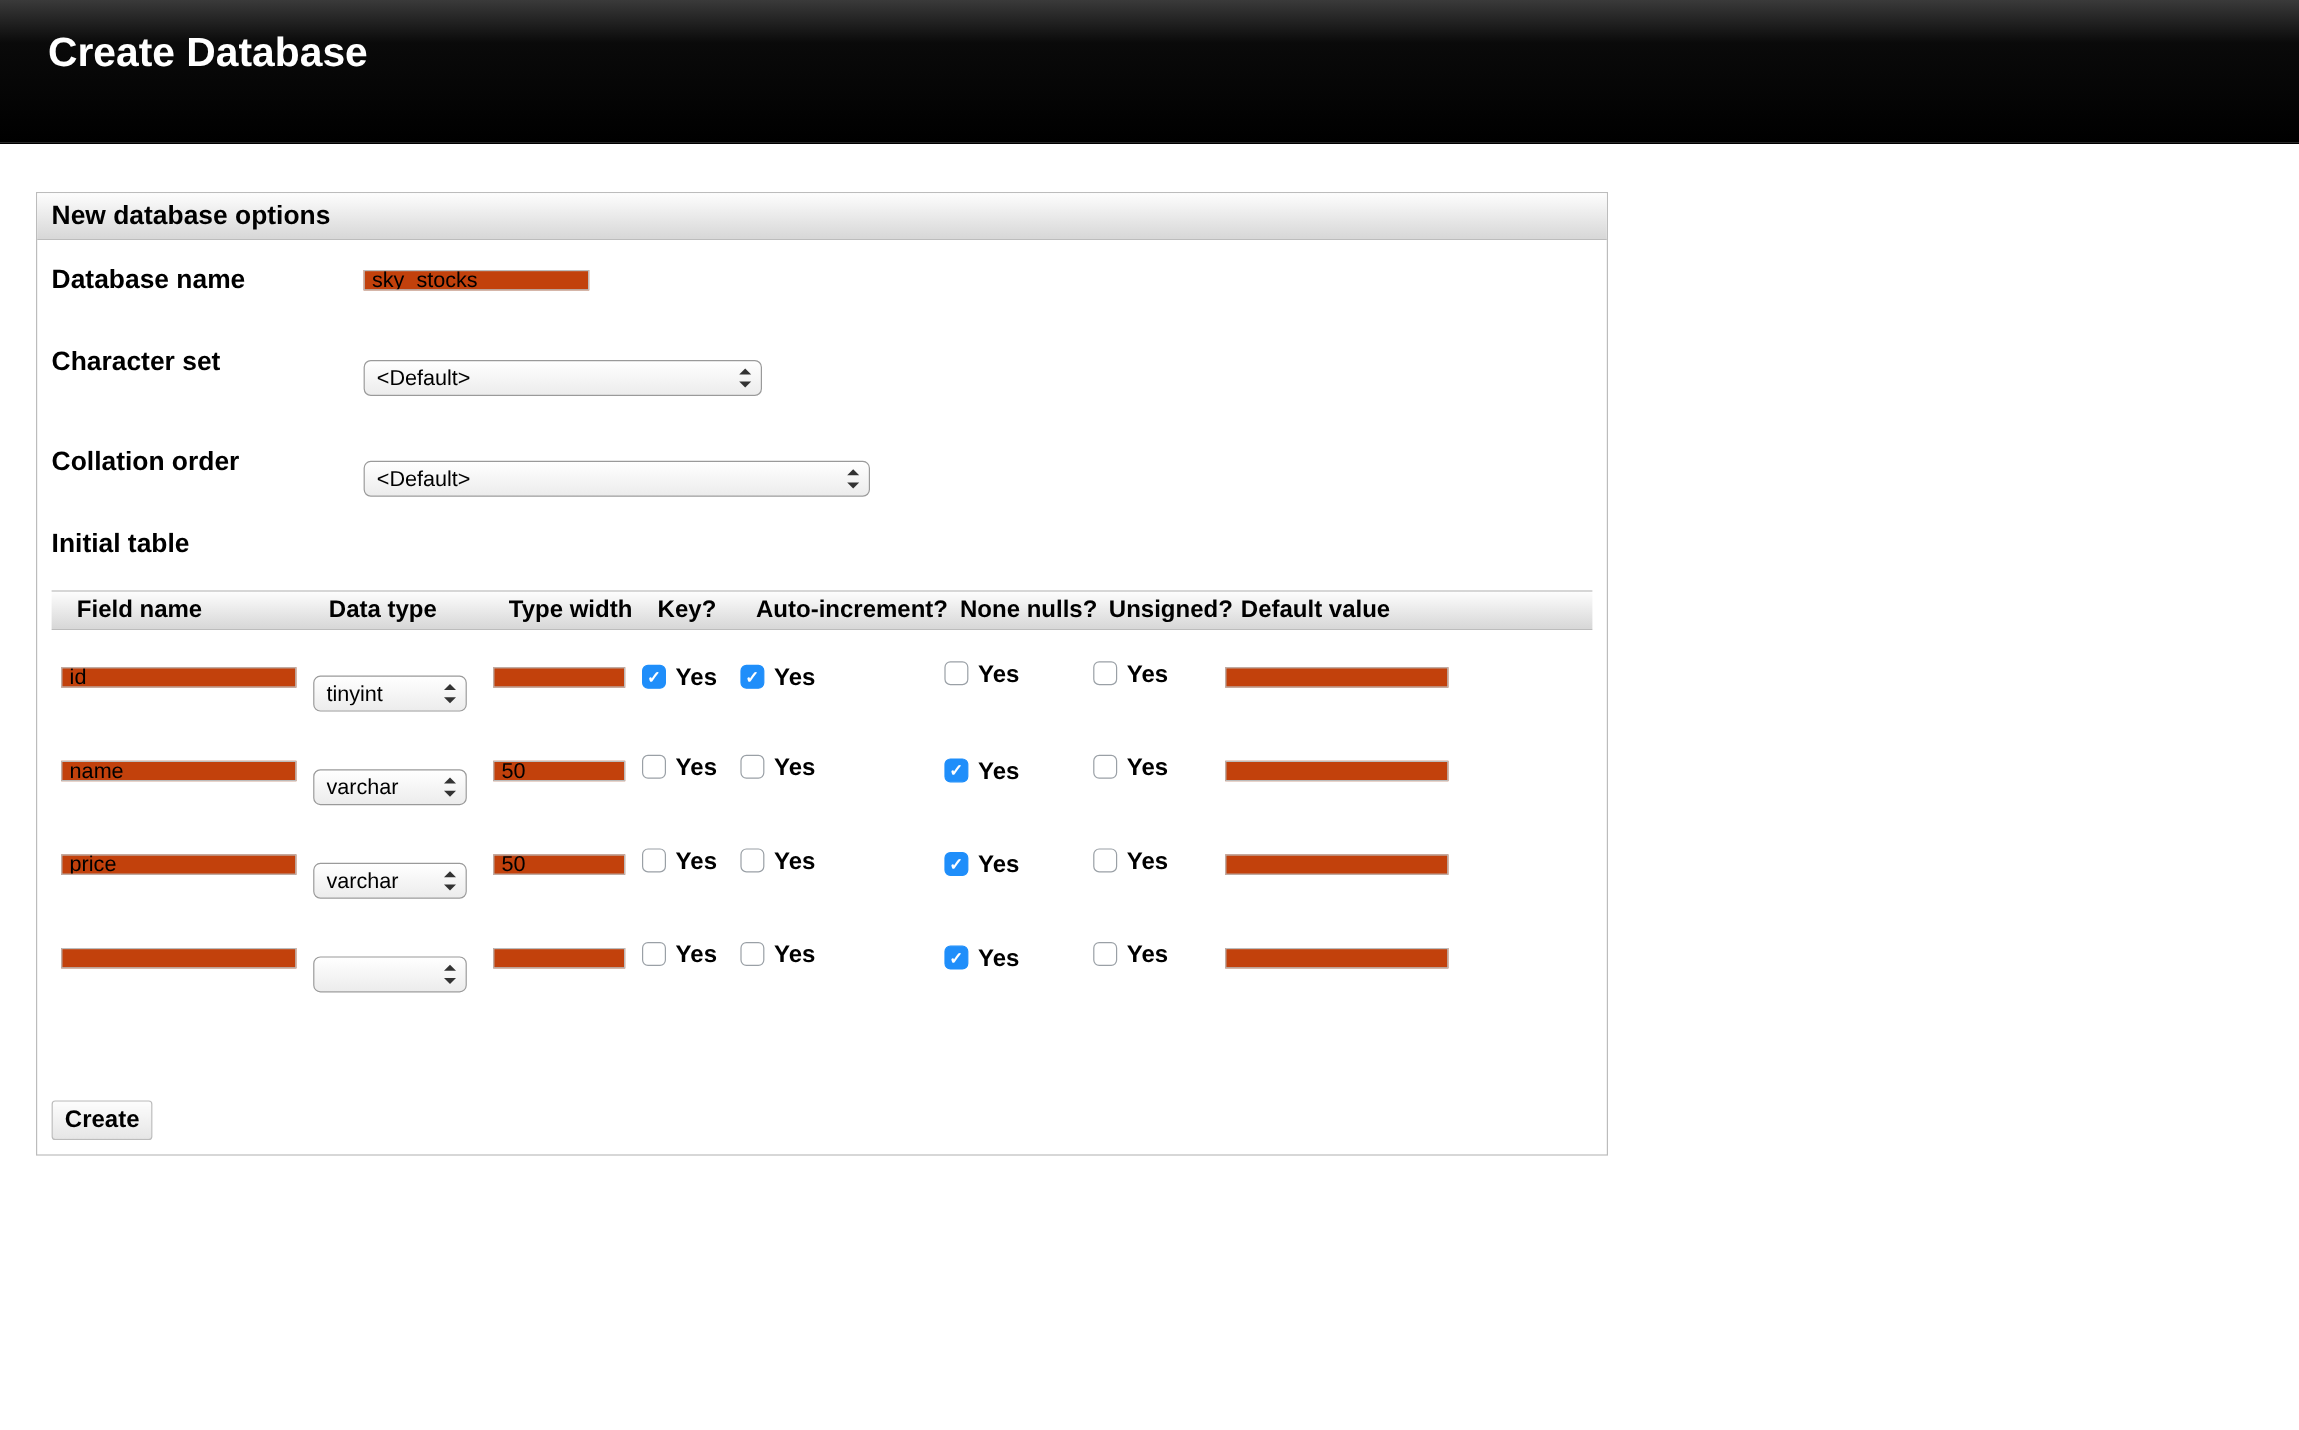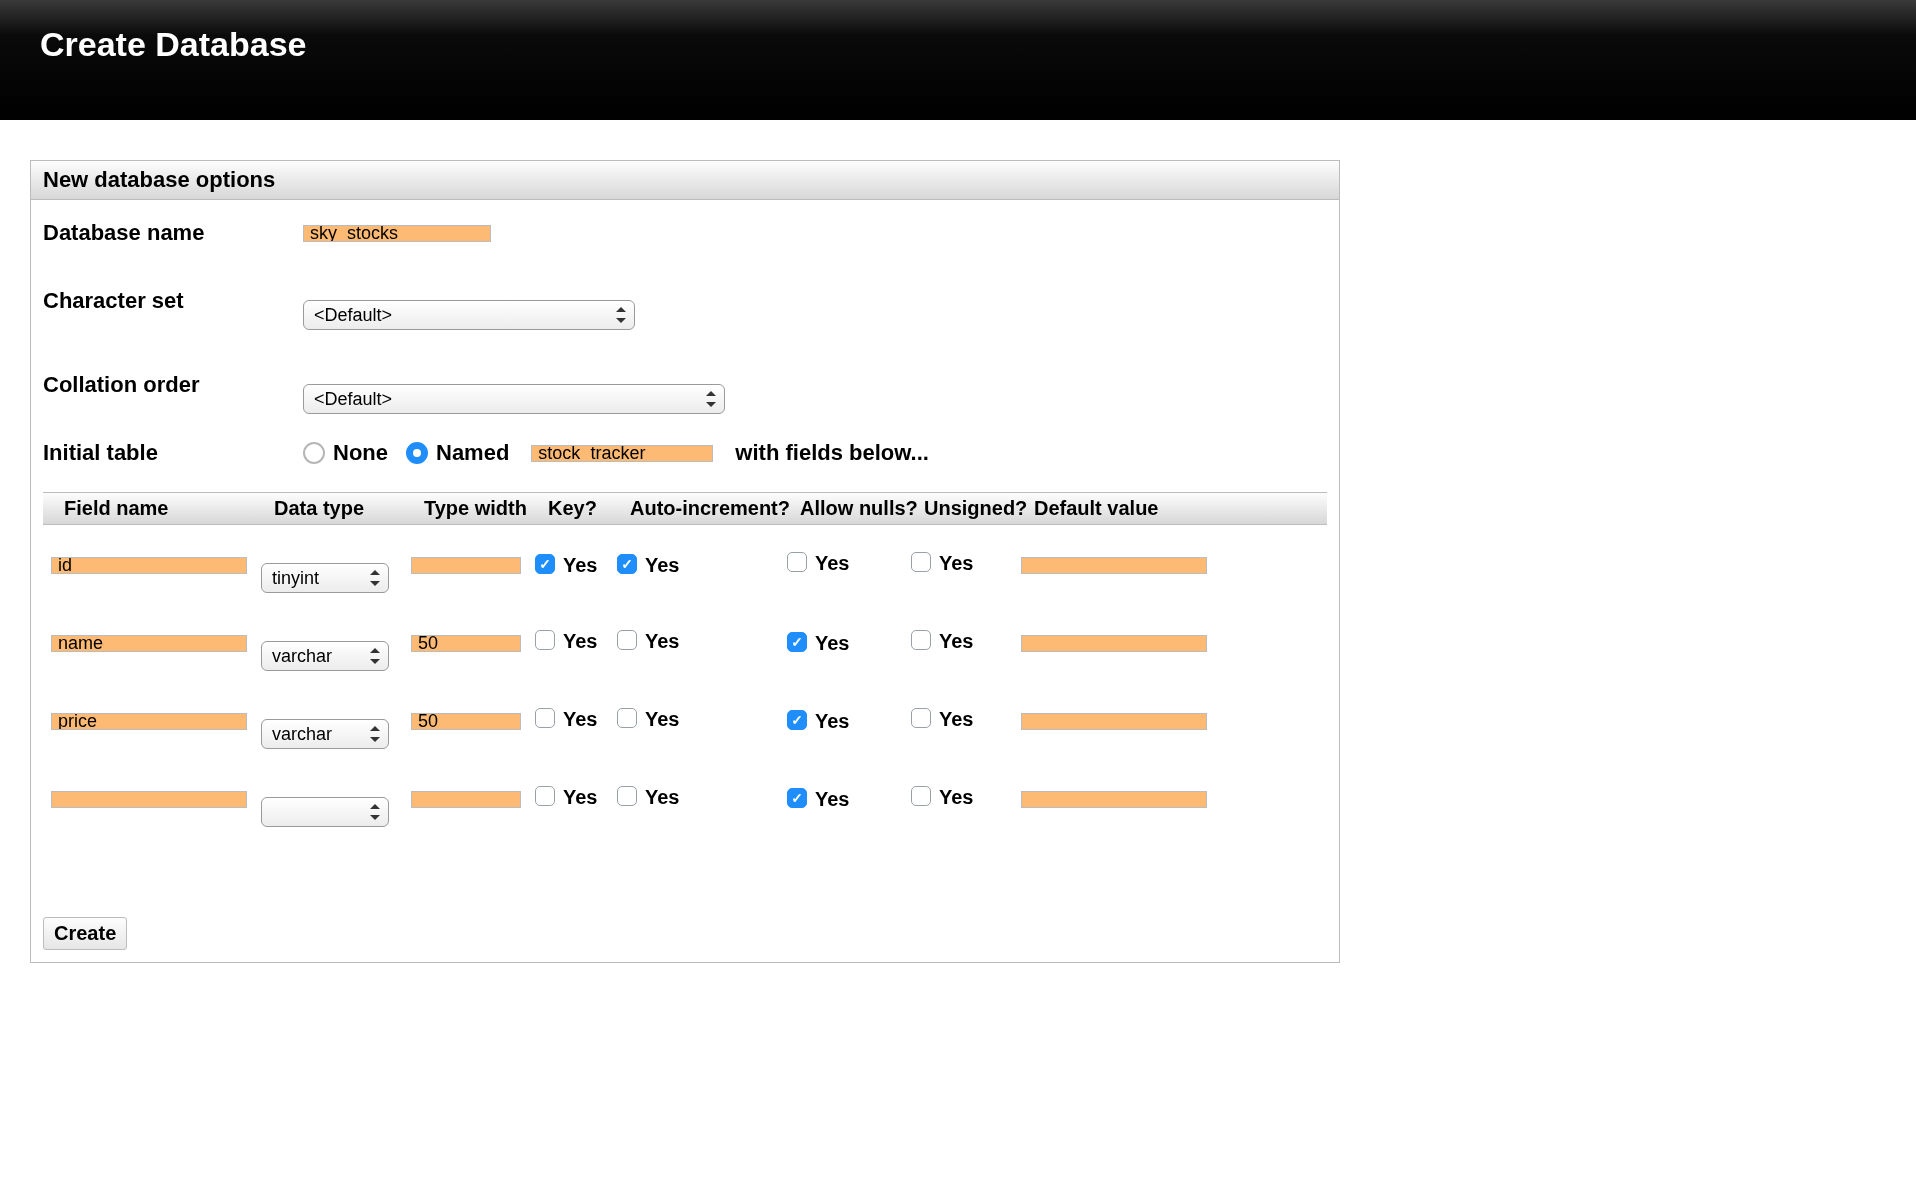--- a/index.html
+++ b/index.html
@@ -52,7 +52,7 @@
     font-size: 18px;
     padding: 2px 6px;
     border: 1px solid #bcbcbc;
-    background: #fdba74;
+    background: #c2410c;
   }
   .tf-db { width: 188px; }
   .tf-table { width: 182px; margin: 0 8px 0 4px; }

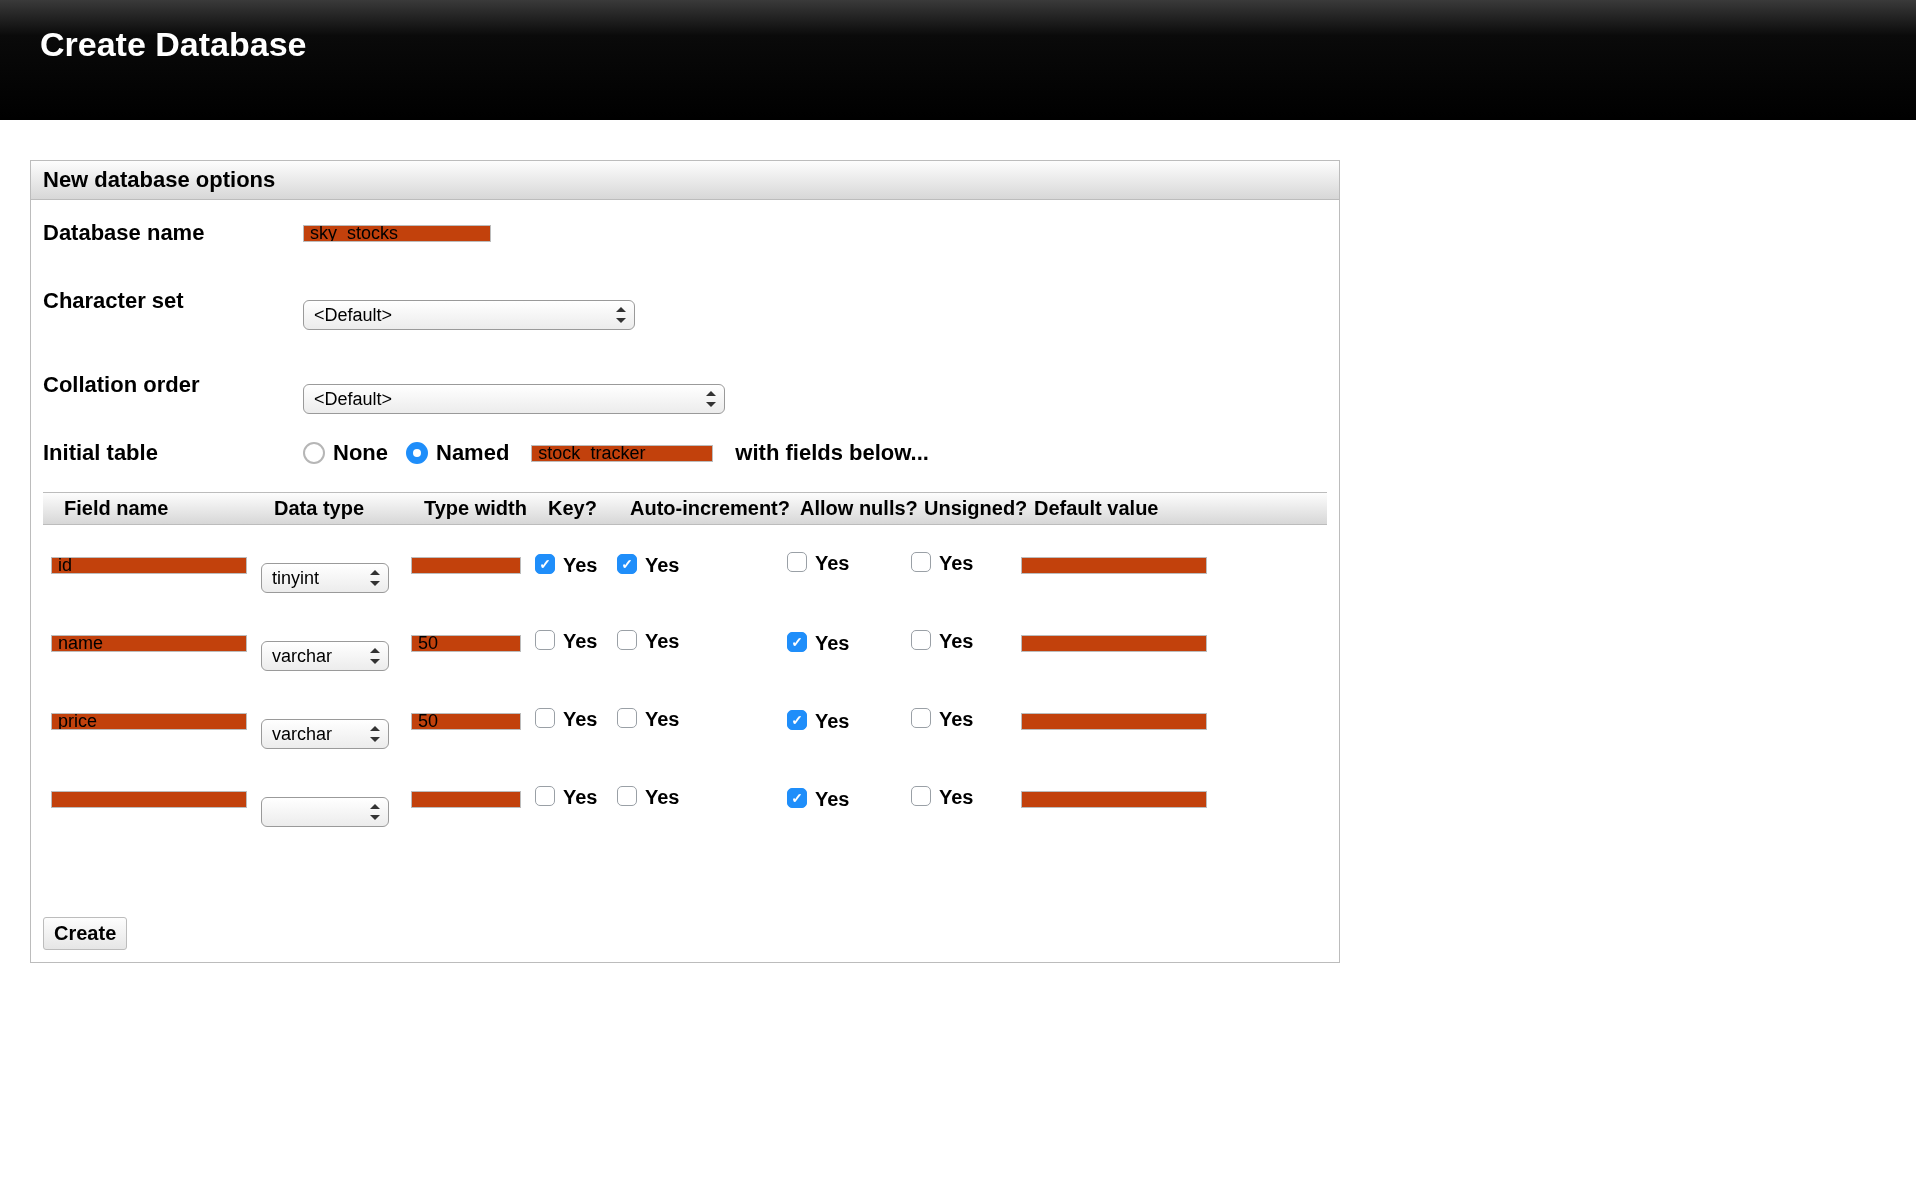--- a/index.html
+++ b/index.html
@@ -206,18 +206,6 @@
 
       <div class="form-row">
         <div class="lbl">Initial table</div>
-        <div class="radio-row">
-          <span class="radio">
-              <span class="dot"></span>
-            </span>
-          <span class="radio-label">None</span>
-          <span class="radio checked">
-              <span class="dot"></span>
-            </span>
-          <span class="radio-label">Named</span>
-          <input type="text" class="tf tf-table" value="stock_tracker" style="">
-          <span class="hint">with fields below...</span>
-        </div>
       </div>
 
       <div class="grid">

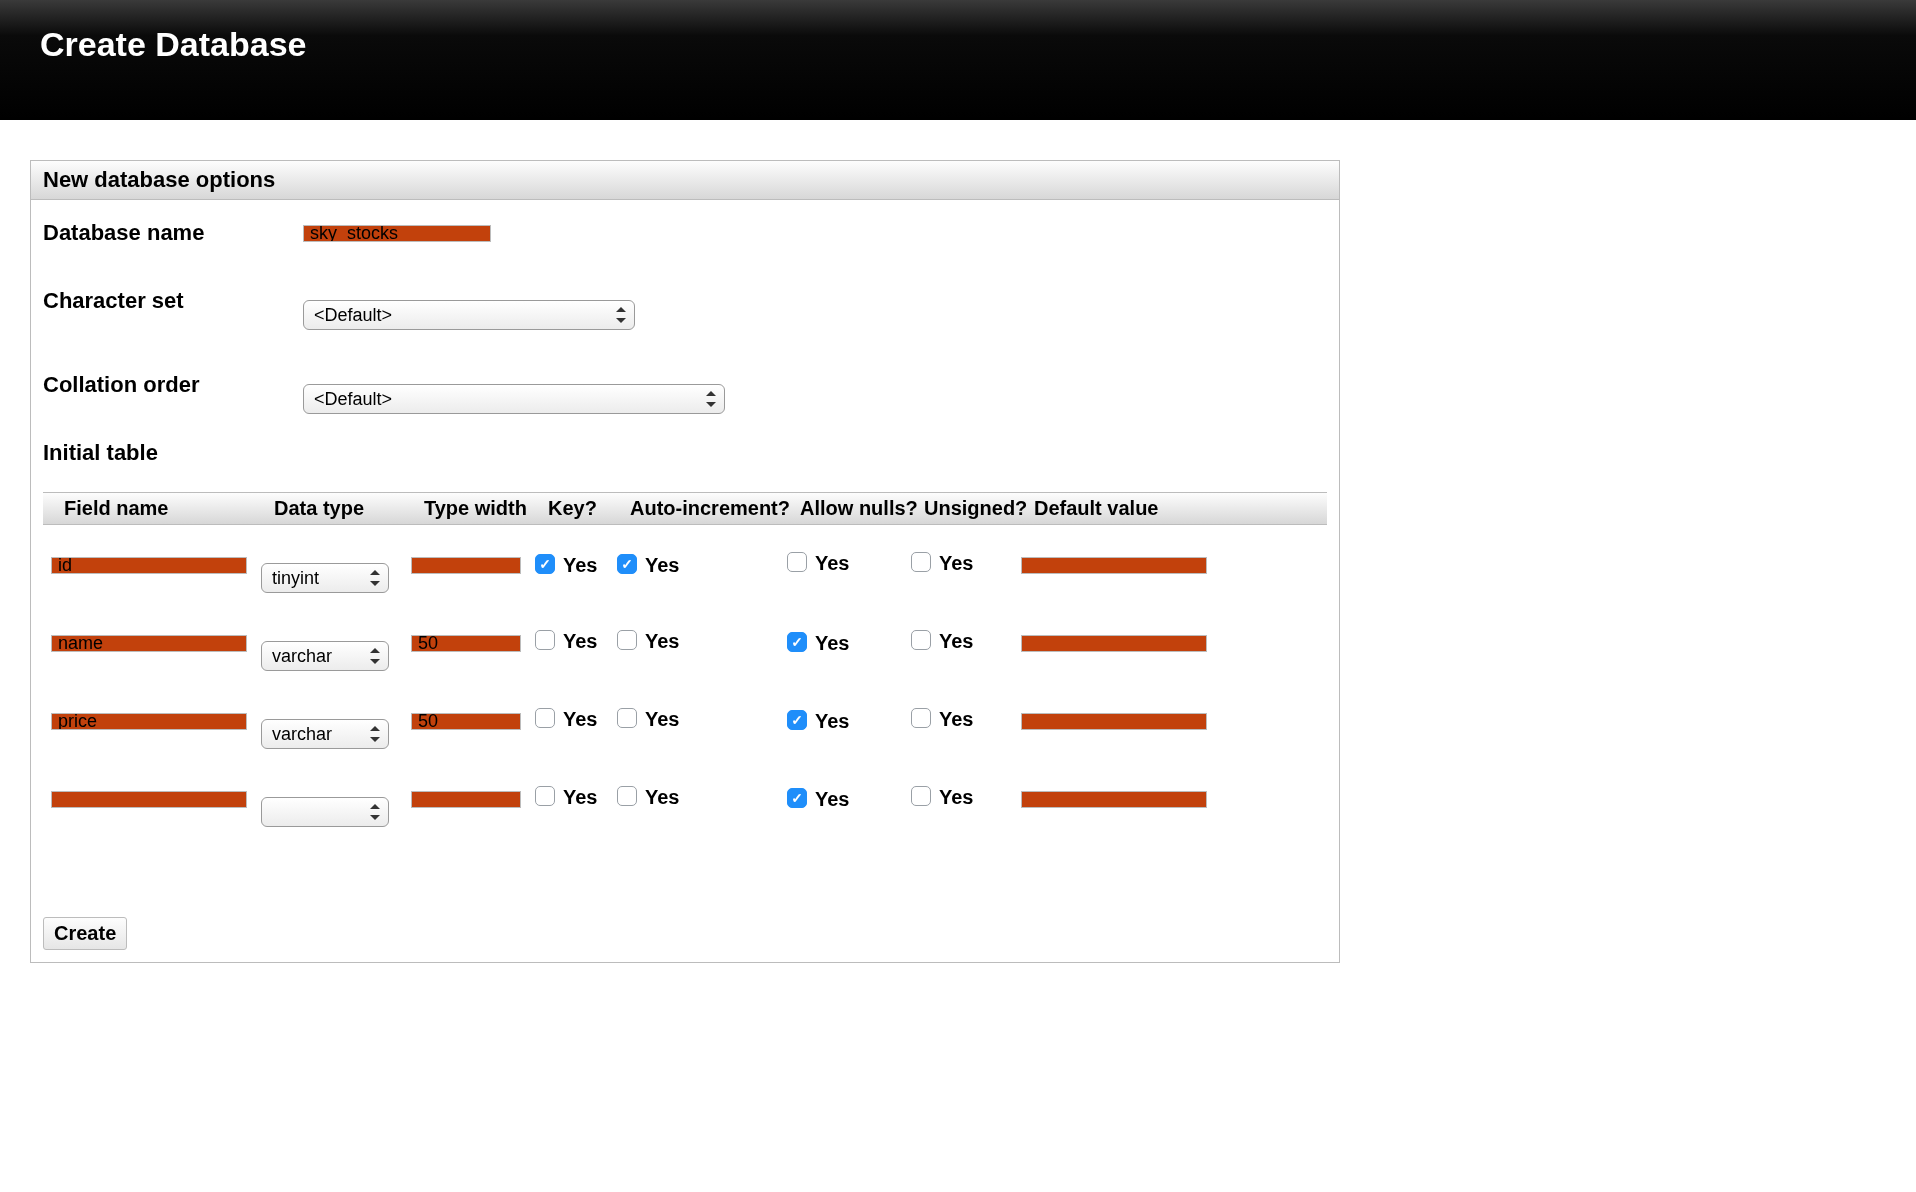--- a/index.html
+++ b/index.html
@@ -215,7 +215,7 @@
           <div>Type width</div>
           <div>Key?</div>
           <div>Auto-increment?</div>
-          <div>Allow nulls?</div>
+          <div>None nulls?</div>
           <div>Unsigned?</div>
           <div>Default value</div>
         </div>

